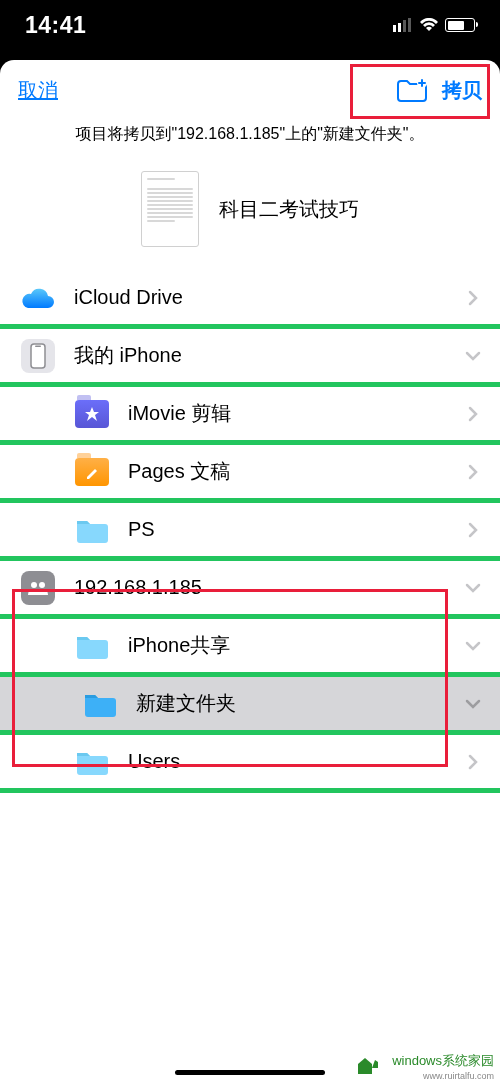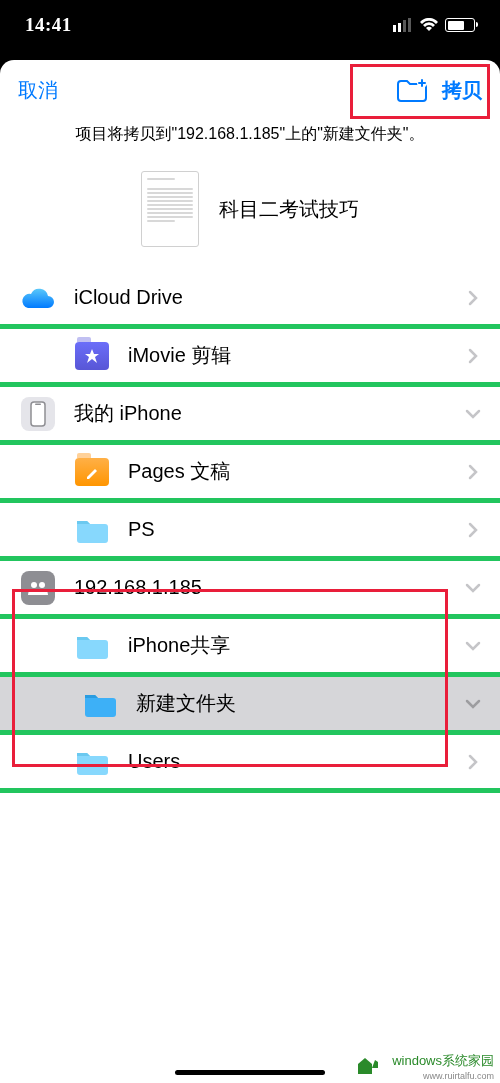--- a/index.html
+++ b/index.html
@@ -26,10 +26,9 @@
       color: #fff;
     }
     .status-time {
-      font-size: 19px;
+      font-size: 23px;
       font-weight: 600;
       letter-spacing: 0.5px;
-      font-family: Liberation Serif, serif;
     }
     .status-right {
       display: flex;

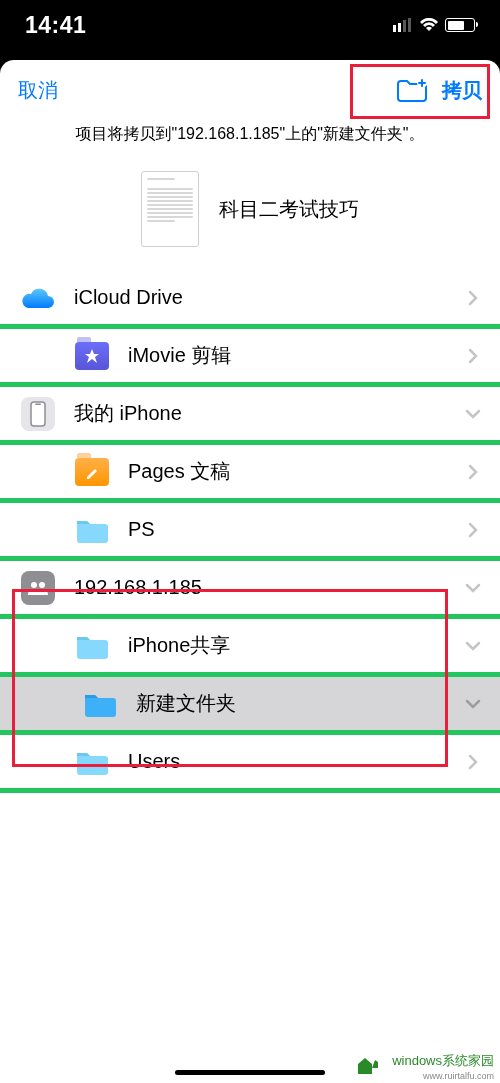--- a/index.html
+++ b/index.html
@@ -90,6 +90,7 @@
       color: #007aff;
       font-size: 20px;
       font-weight: 400;
+      text-decoration: underline;
     }
     .header-right {
       display: flex;

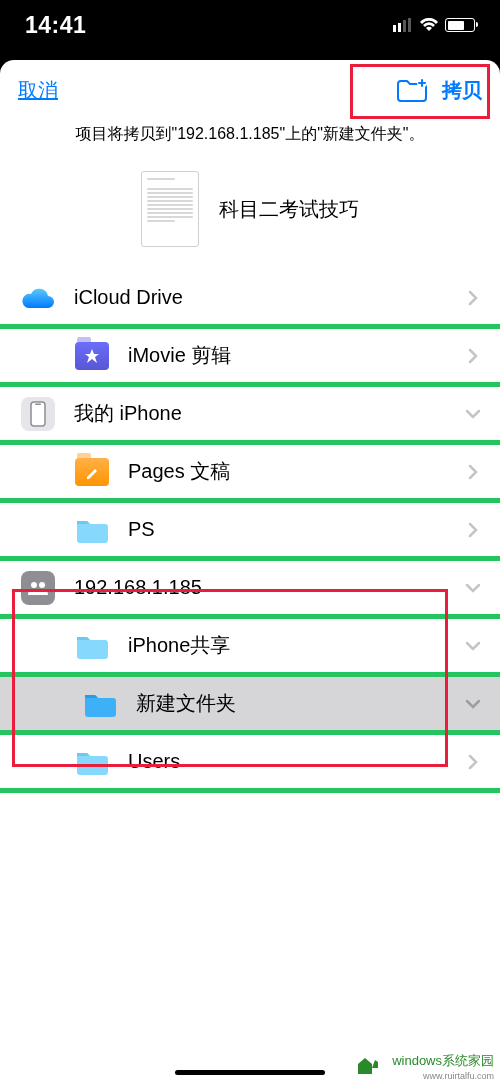--- a/index.html
+++ b/index.html
@@ -387,6 +387,23 @@
       </div>
     </div>
 
+    <div class="row">
+      <div class="icon-slot">
+        <div class="phone-icon-wrap">
+          <svg width="16" height="26" viewBox="0 0 16 26">
+            <rect x="1" y="1" width="14" height="24" rx="3" fill="#fff" stroke="#8e8e93" stroke-width="1.5"></rect>
+            <rect x="5" y="2.5" width="6" height="1.5" rx="0.75" fill="#8e8e93"></rect>
+          </svg>
+        </div>
+      </div>
+      <div class="label">我的 iPhone</div>
+      <div class="acc">
+        <svg width="16" height="10" viewBox="0 0 16 10">
+            <path d="M2 2 L8 8 L14 2" fill="none" stroke="#c5c5c8" stroke-width="2.5" stroke-linecap="round"></path>
+          </svg>
+      </div>
+    </div>
+
     <div class="row indent-1">
       <div class="icon-slot">
         <div class="imovie-icon">
@@ -399,23 +416,6 @@
       <div class="acc">
         <svg width="10" height="16" viewBox="0 0 10 16">
             <path d="M2 2 L8 8 L2 14" fill="none" stroke="#c5c5c8" stroke-width="2.5" stroke-linecap="round"></path>
-          </svg>
-      </div>
-    </div>
-
-    <div class="row">
-      <div class="icon-slot">
-        <div class="phone-icon-wrap">
-          <svg width="16" height="26" viewBox="0 0 16 26">
-            <rect x="1" y="1" width="14" height="24" rx="3" fill="#fff" stroke="#8e8e93" stroke-width="1.5"></rect>
-            <rect x="5" y="2.5" width="6" height="1.5" rx="0.75" fill="#8e8e93"></rect>
-          </svg>
-        </div>
-      </div>
-      <div class="label">我的 iPhone</div>
-      <div class="acc">
-        <svg width="16" height="10" viewBox="0 0 16 10">
-            <path d="M2 2 L8 8 L14 2" fill="none" stroke="#c5c5c8" stroke-width="2.5" stroke-linecap="round"></path>
           </svg>
       </div>
     </div>

